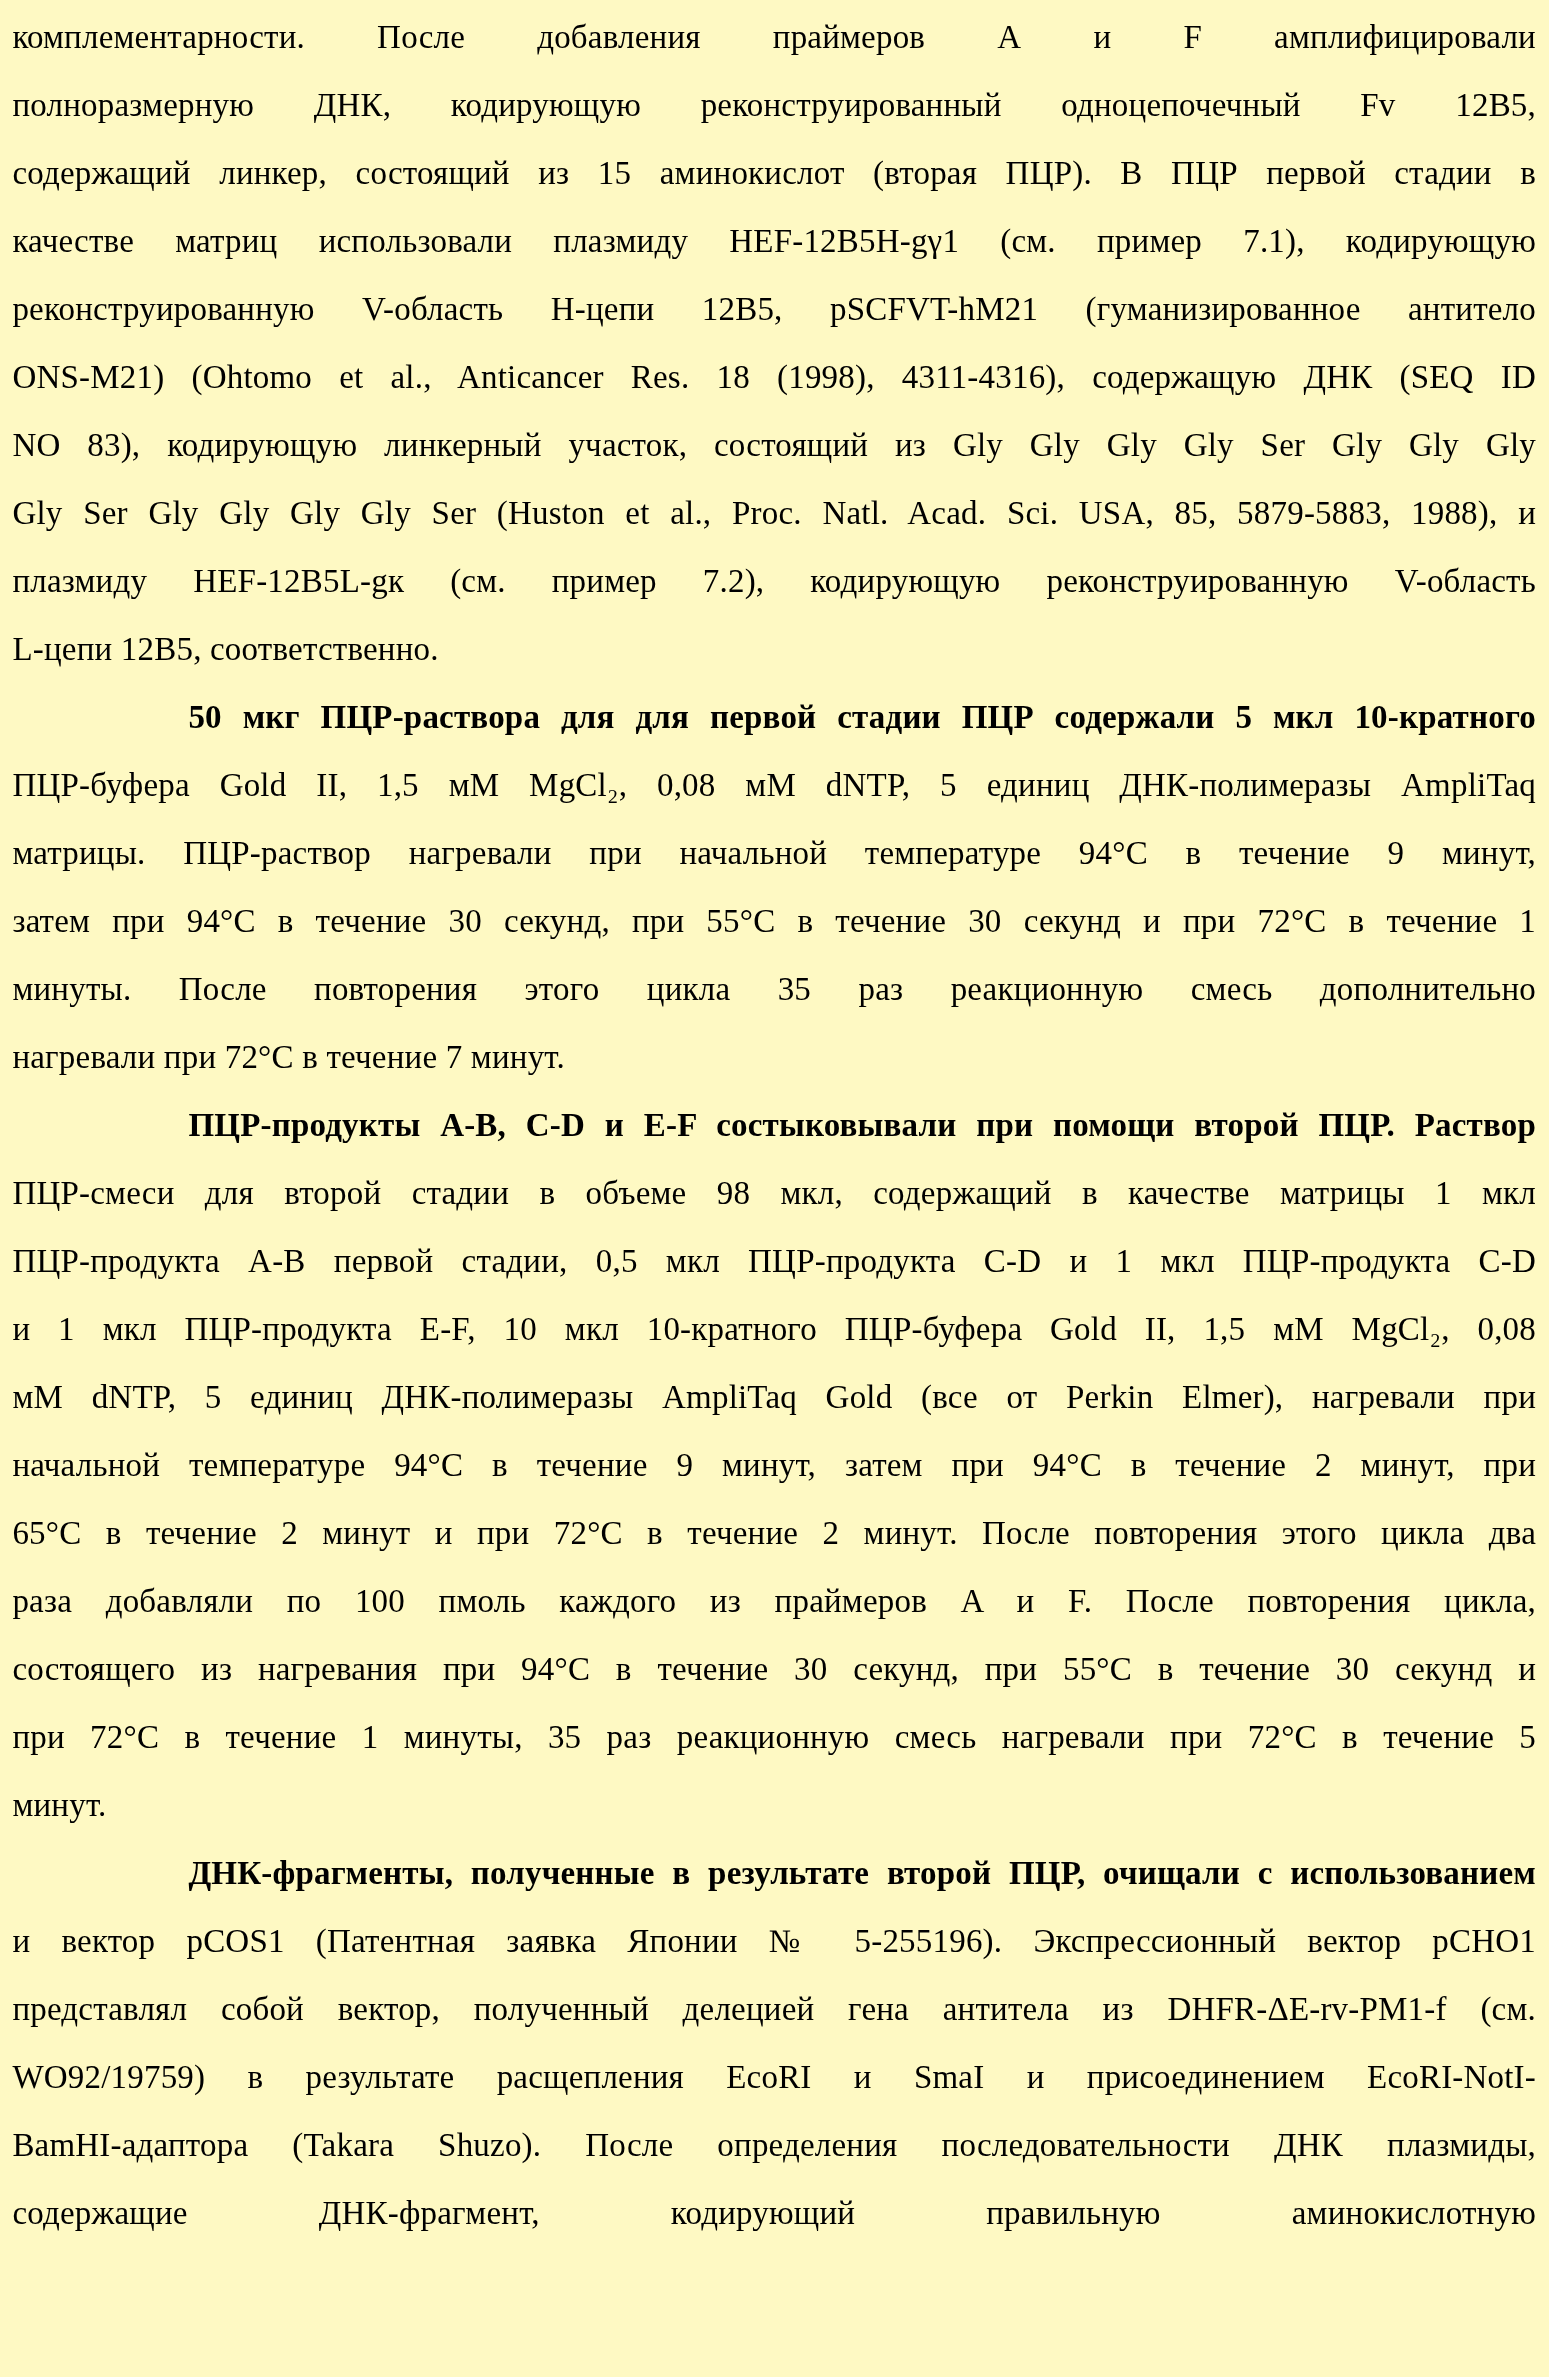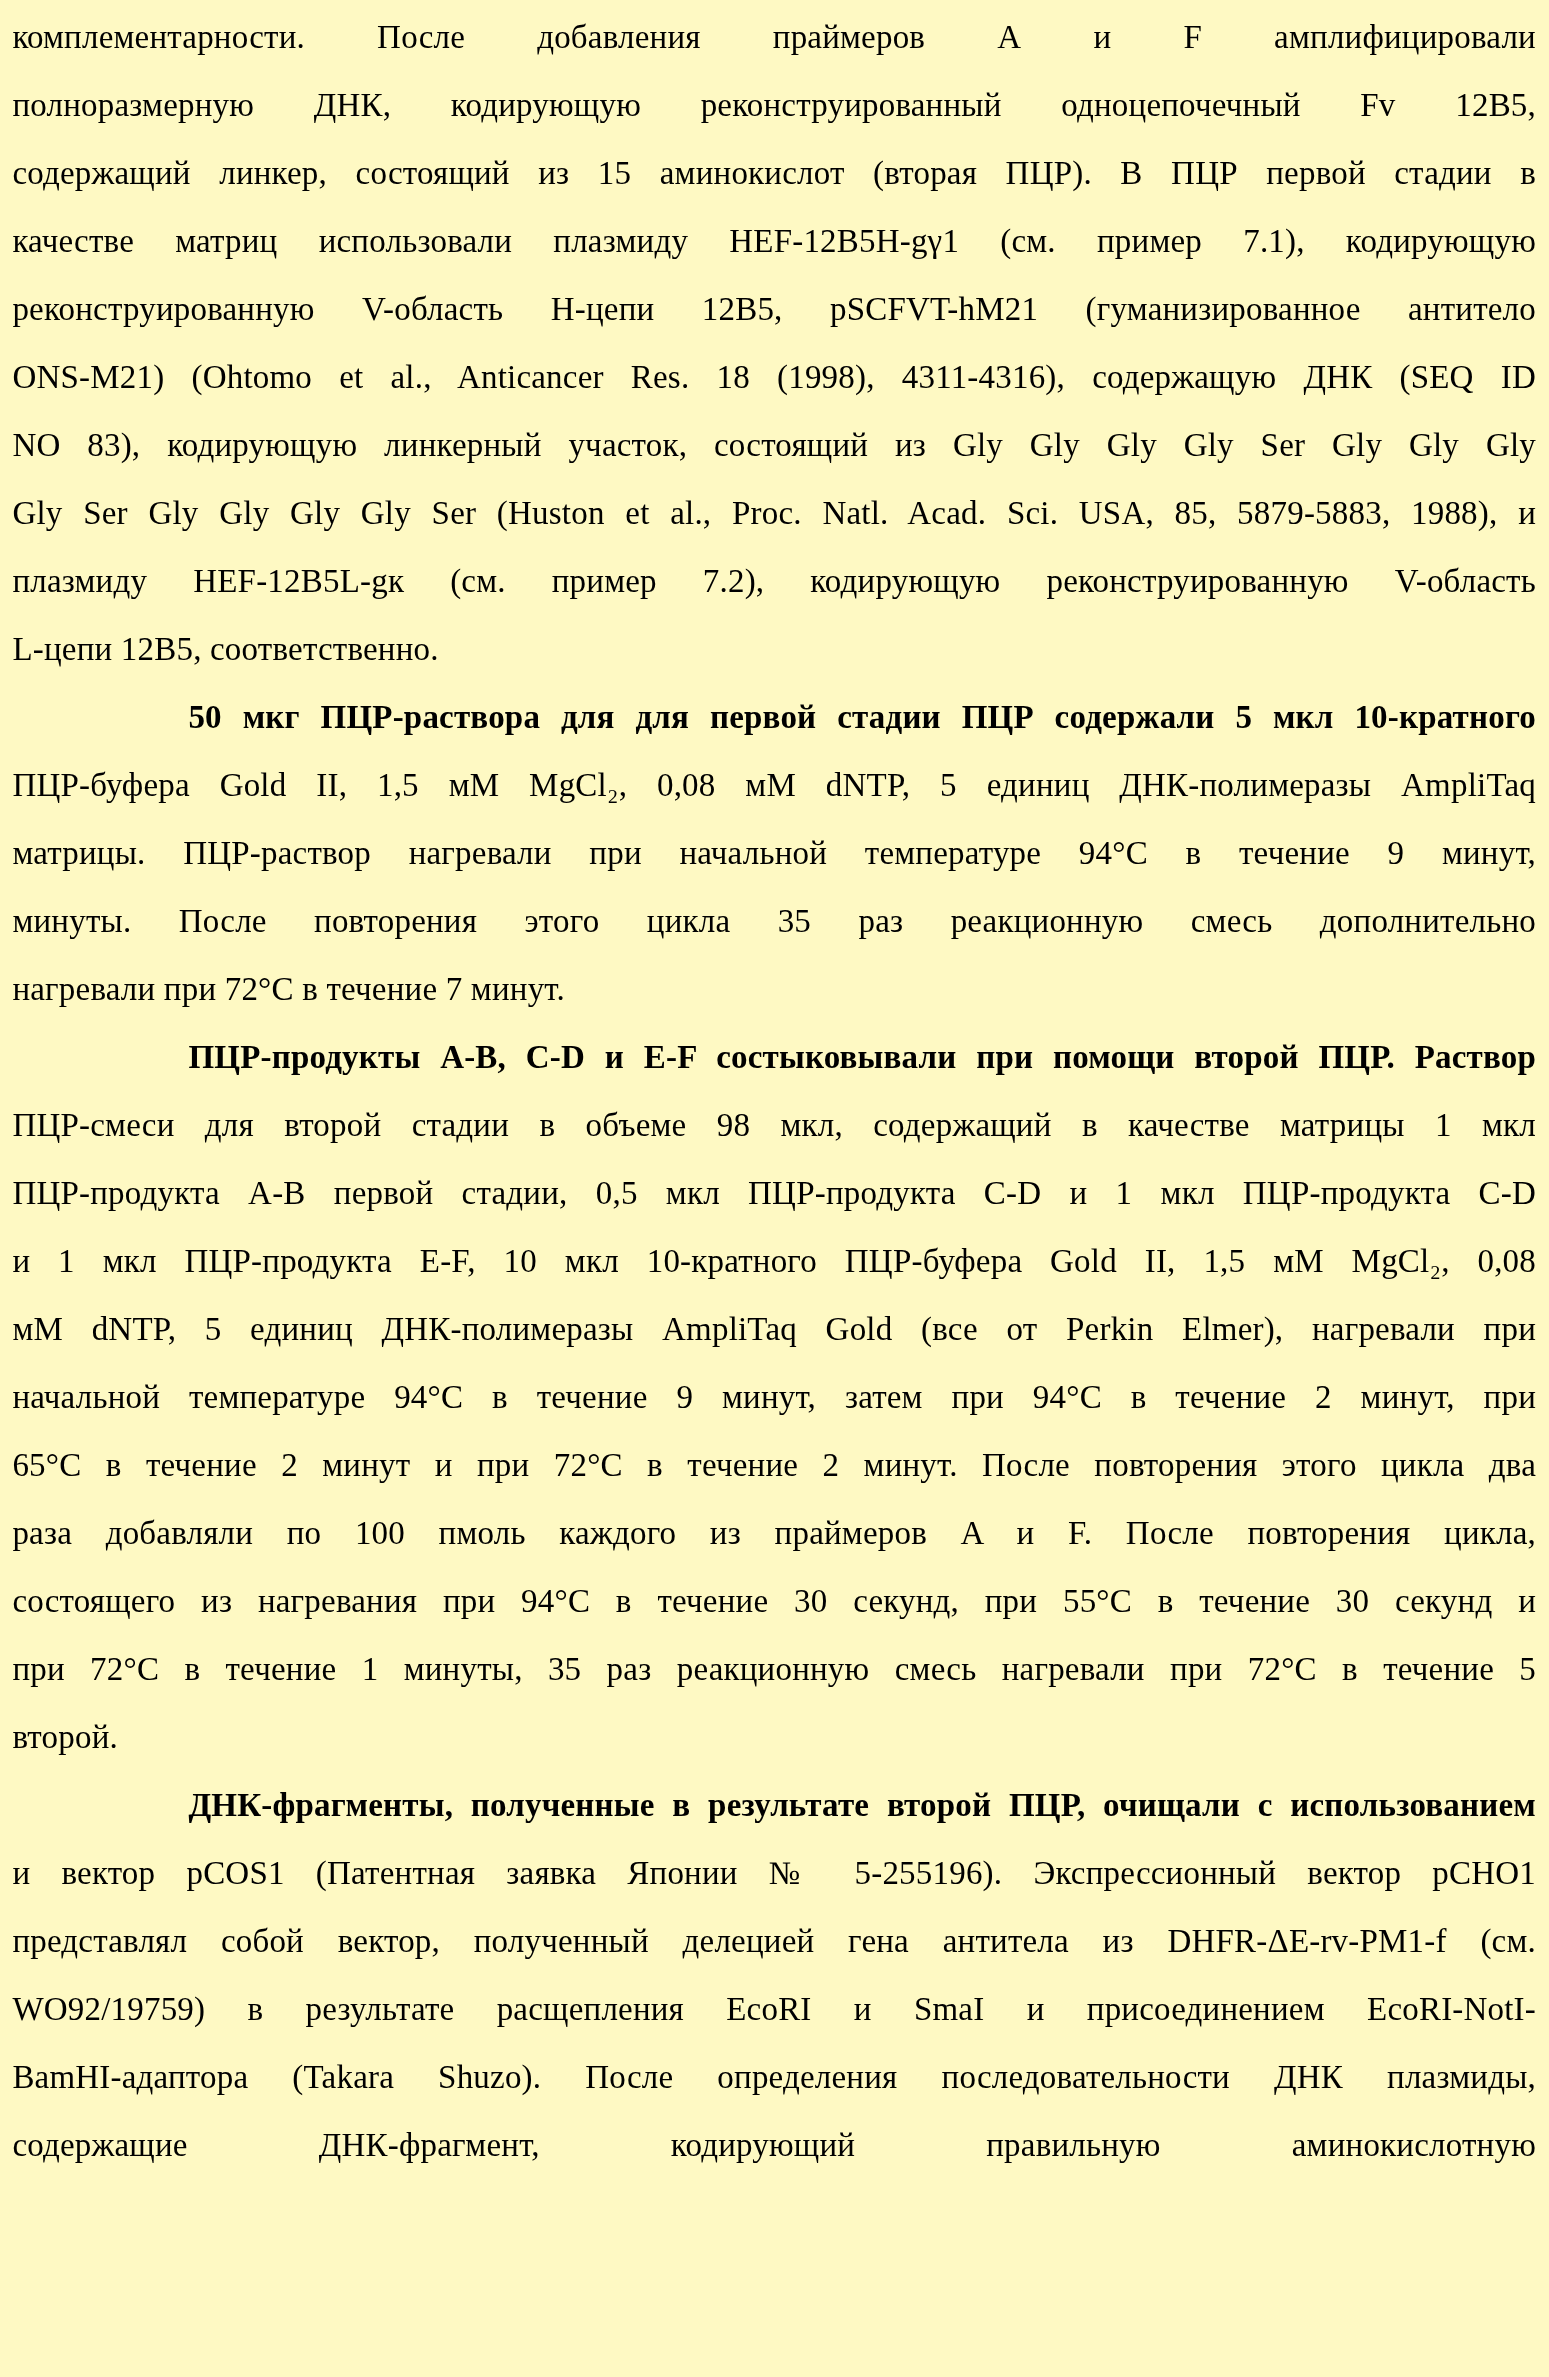--- a/index.html
+++ b/index.html
@@ -54,6 +54,7 @@
     <div class="line indent">50 мкг ПЦР-раствора для для первой стадии ПЦР содержали 5 мкл 10-кратного</div>
     <div class="line">ПЦР-буфера Gold II, 1,5 мМ MgCl₂, 0,08 мМ dNTP, 5 единиц ДНК-полимеразы AmpliTaq</div>
     <div class="line">матрицы. ПЦР-раствор нагревали при начальной температуре 94°C в течение 9 минут,</div>
+    <div class="line">затем при 94°C в течение 30 секунд, при 55°C в течение 30 секунд и при 72°C в течение 1</div>
     <div class="line">минуты. После повторения этого цикла 35 раз реакционную смесь дополнительно</div>
     <div class="line last">нагревали при 72°C в течение 7 минут.</div>
     <div class="line indent">ПЦР-продукты A-B, C-D и E-F состыковывали при помощи второй ПЦР. Раствор</div>

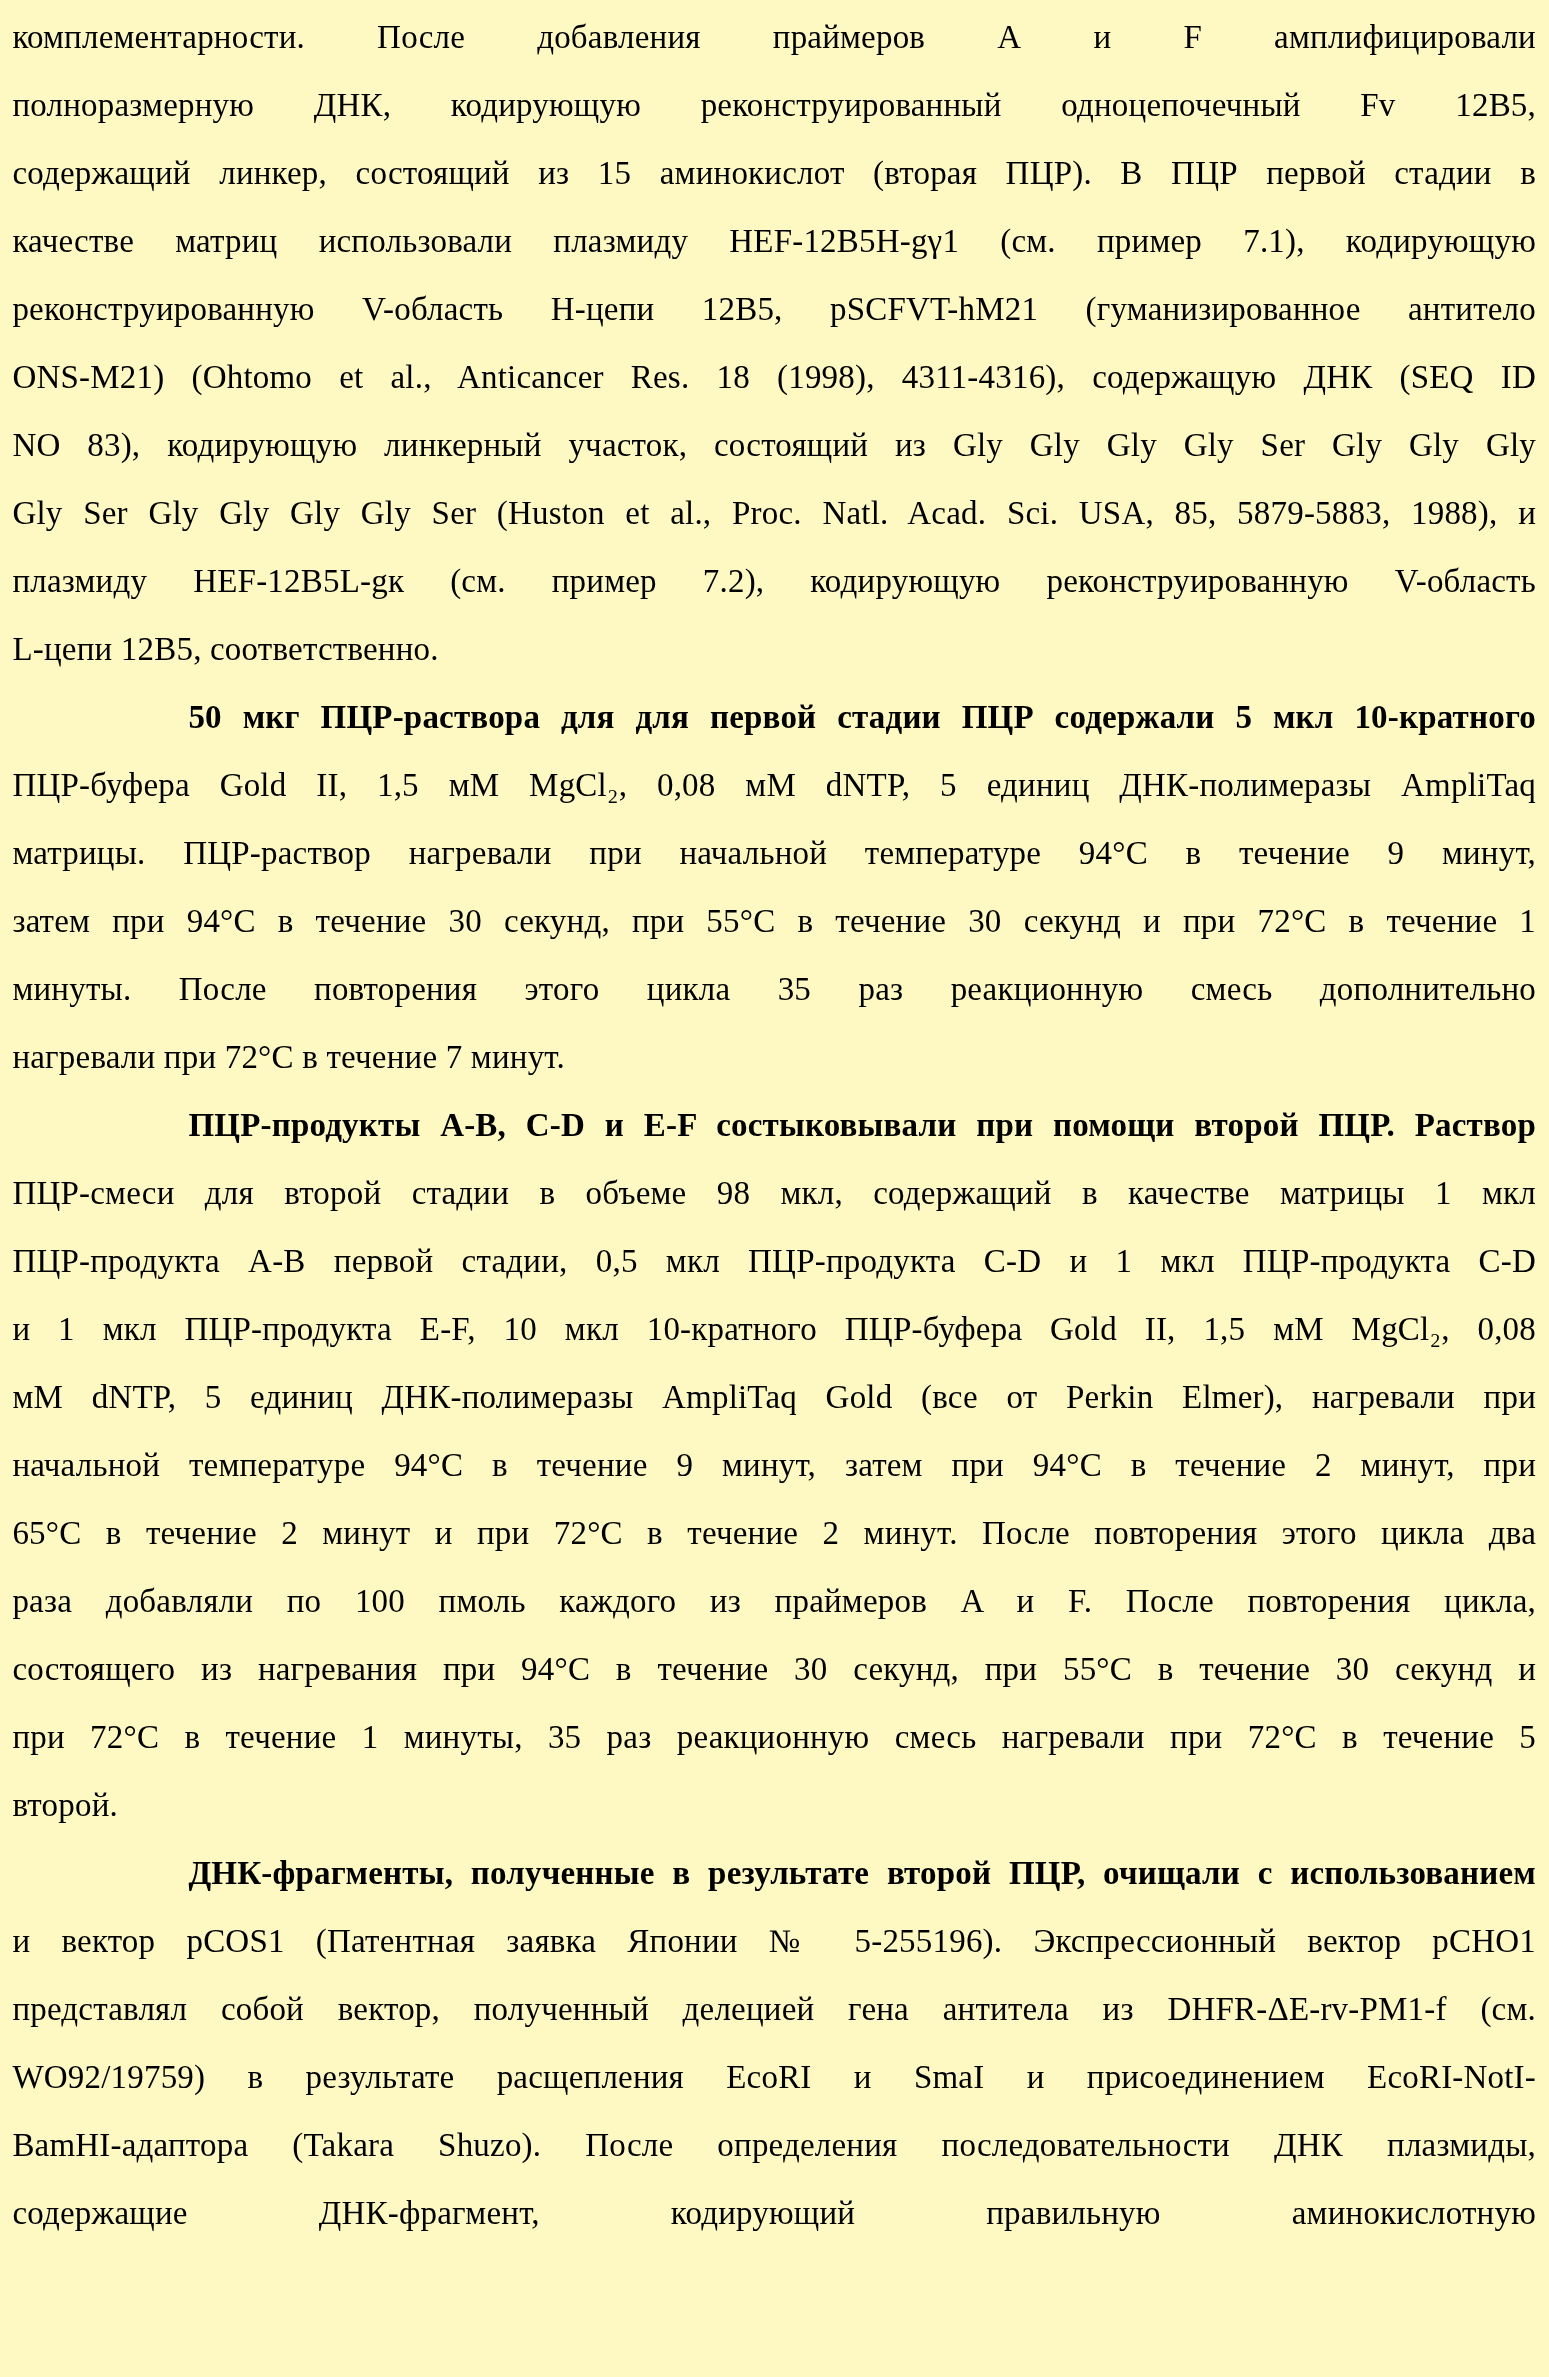--- a/index.html
+++ b/index.html
@@ -67,7 +67,7 @@
     <div class="line">раза добавляли по 100 пмоль каждого из праймеров A и F. После повторения цикла,</div>
     <div class="line">состоящего из нагревания при 94°C в течение 30 секунд, при 55°C в течение 30 секунд и</div>
     <div class="line">при 72°C в течение 1 минуты, 35 раз реакционную смесь нагревали при 72°C в течение 5</div>
-    <div class="line last">второй.</div>
+    <div class="line last">минут.</div>
     <div class="line indent">ДНК-фрагменты, полученные в результате второй ПЦР, очищали с использованием</div>
     <div class="line">и вектор pCOS1 (Патентная заявка Японии № 5-255196). Экспрессионный вектор pCHO1</div>
     <div class="line">представлял собой вектор, полученный делецией гена антитела из DHFR-ΔE-rv-PM1-f (см.</div>

